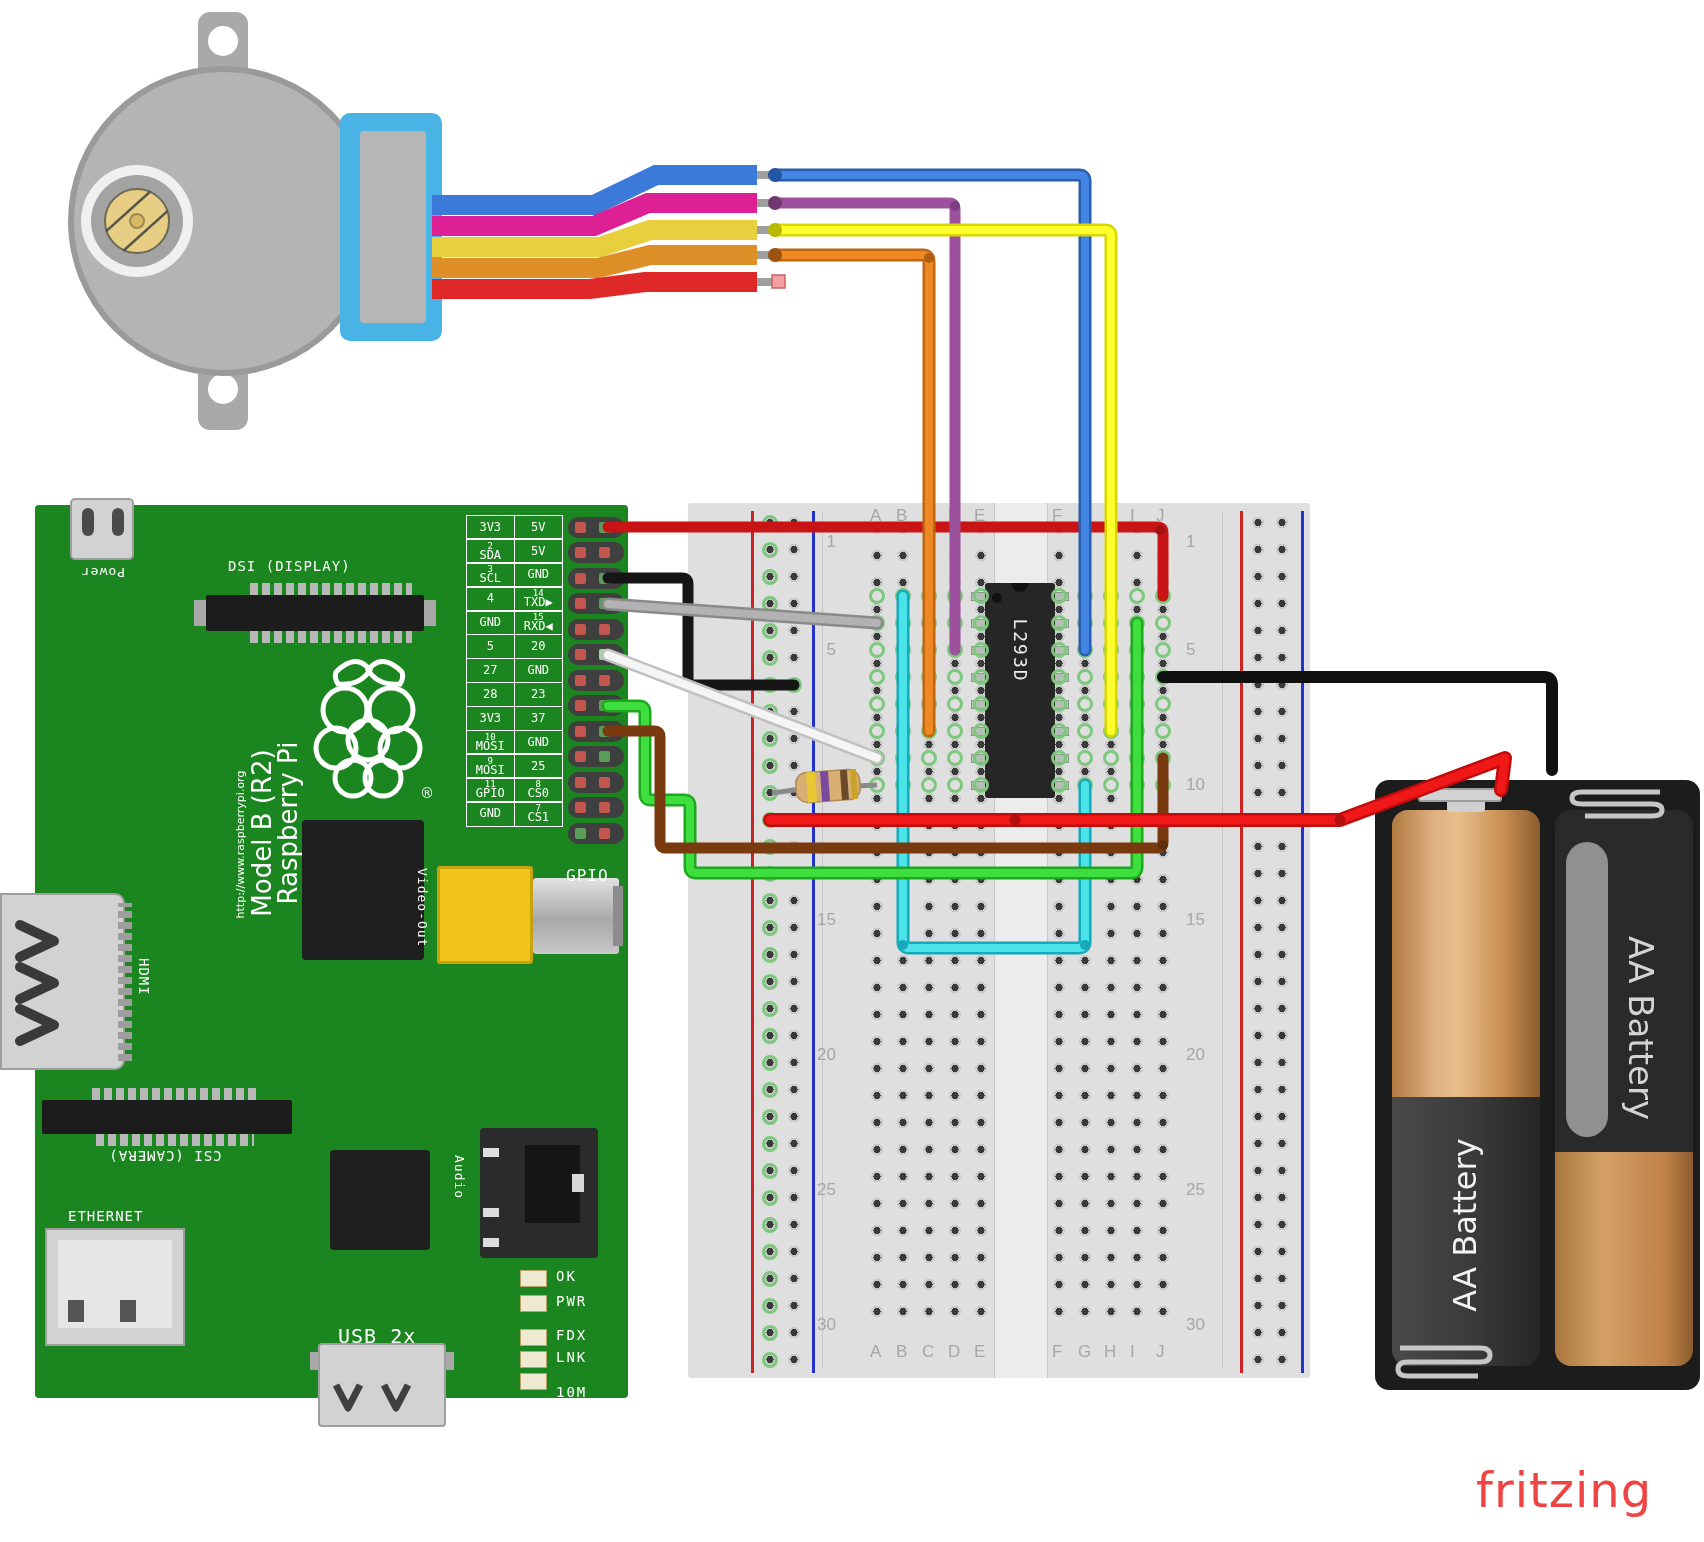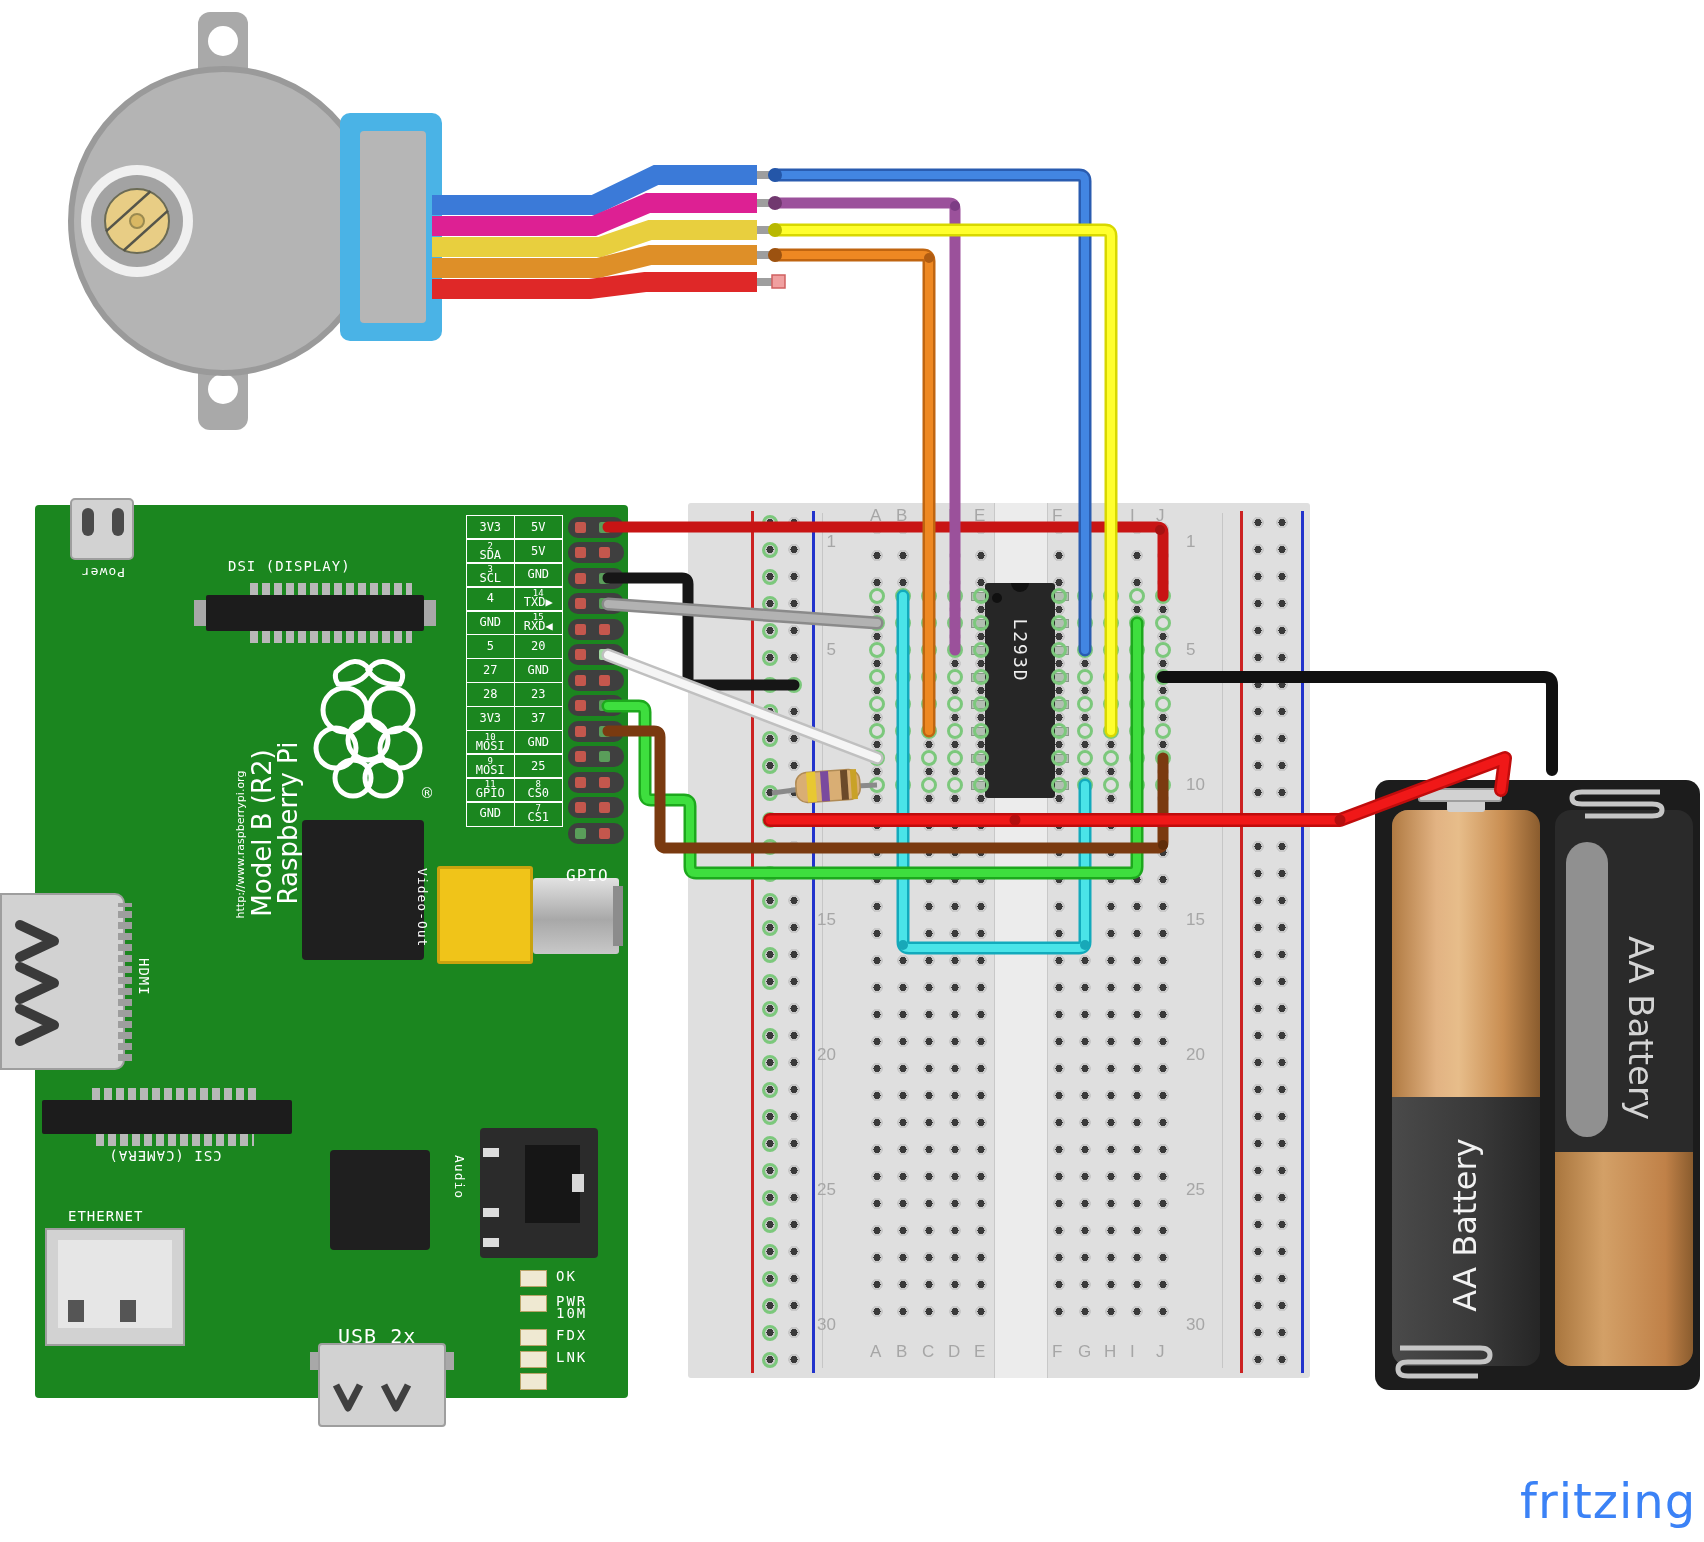--- a/index.html
+++ b/index.html
@@ -165,7 +165,7 @@
       <div class="led" style="top: 1351px;"></div>
       <div class="led-label" style="top: 1349px;">LNK</div>
       <div class="led" style="top: 1373px;"></div>
-      <div class="led-label" style="top: 1305px;">10M</div>
+      <div class="led-label" style="top: 1384px;">10M</div>
     </div>
 
   <div class="silk" style="left:338px;top:1324px;font-size:20px;">USB 2x</div>

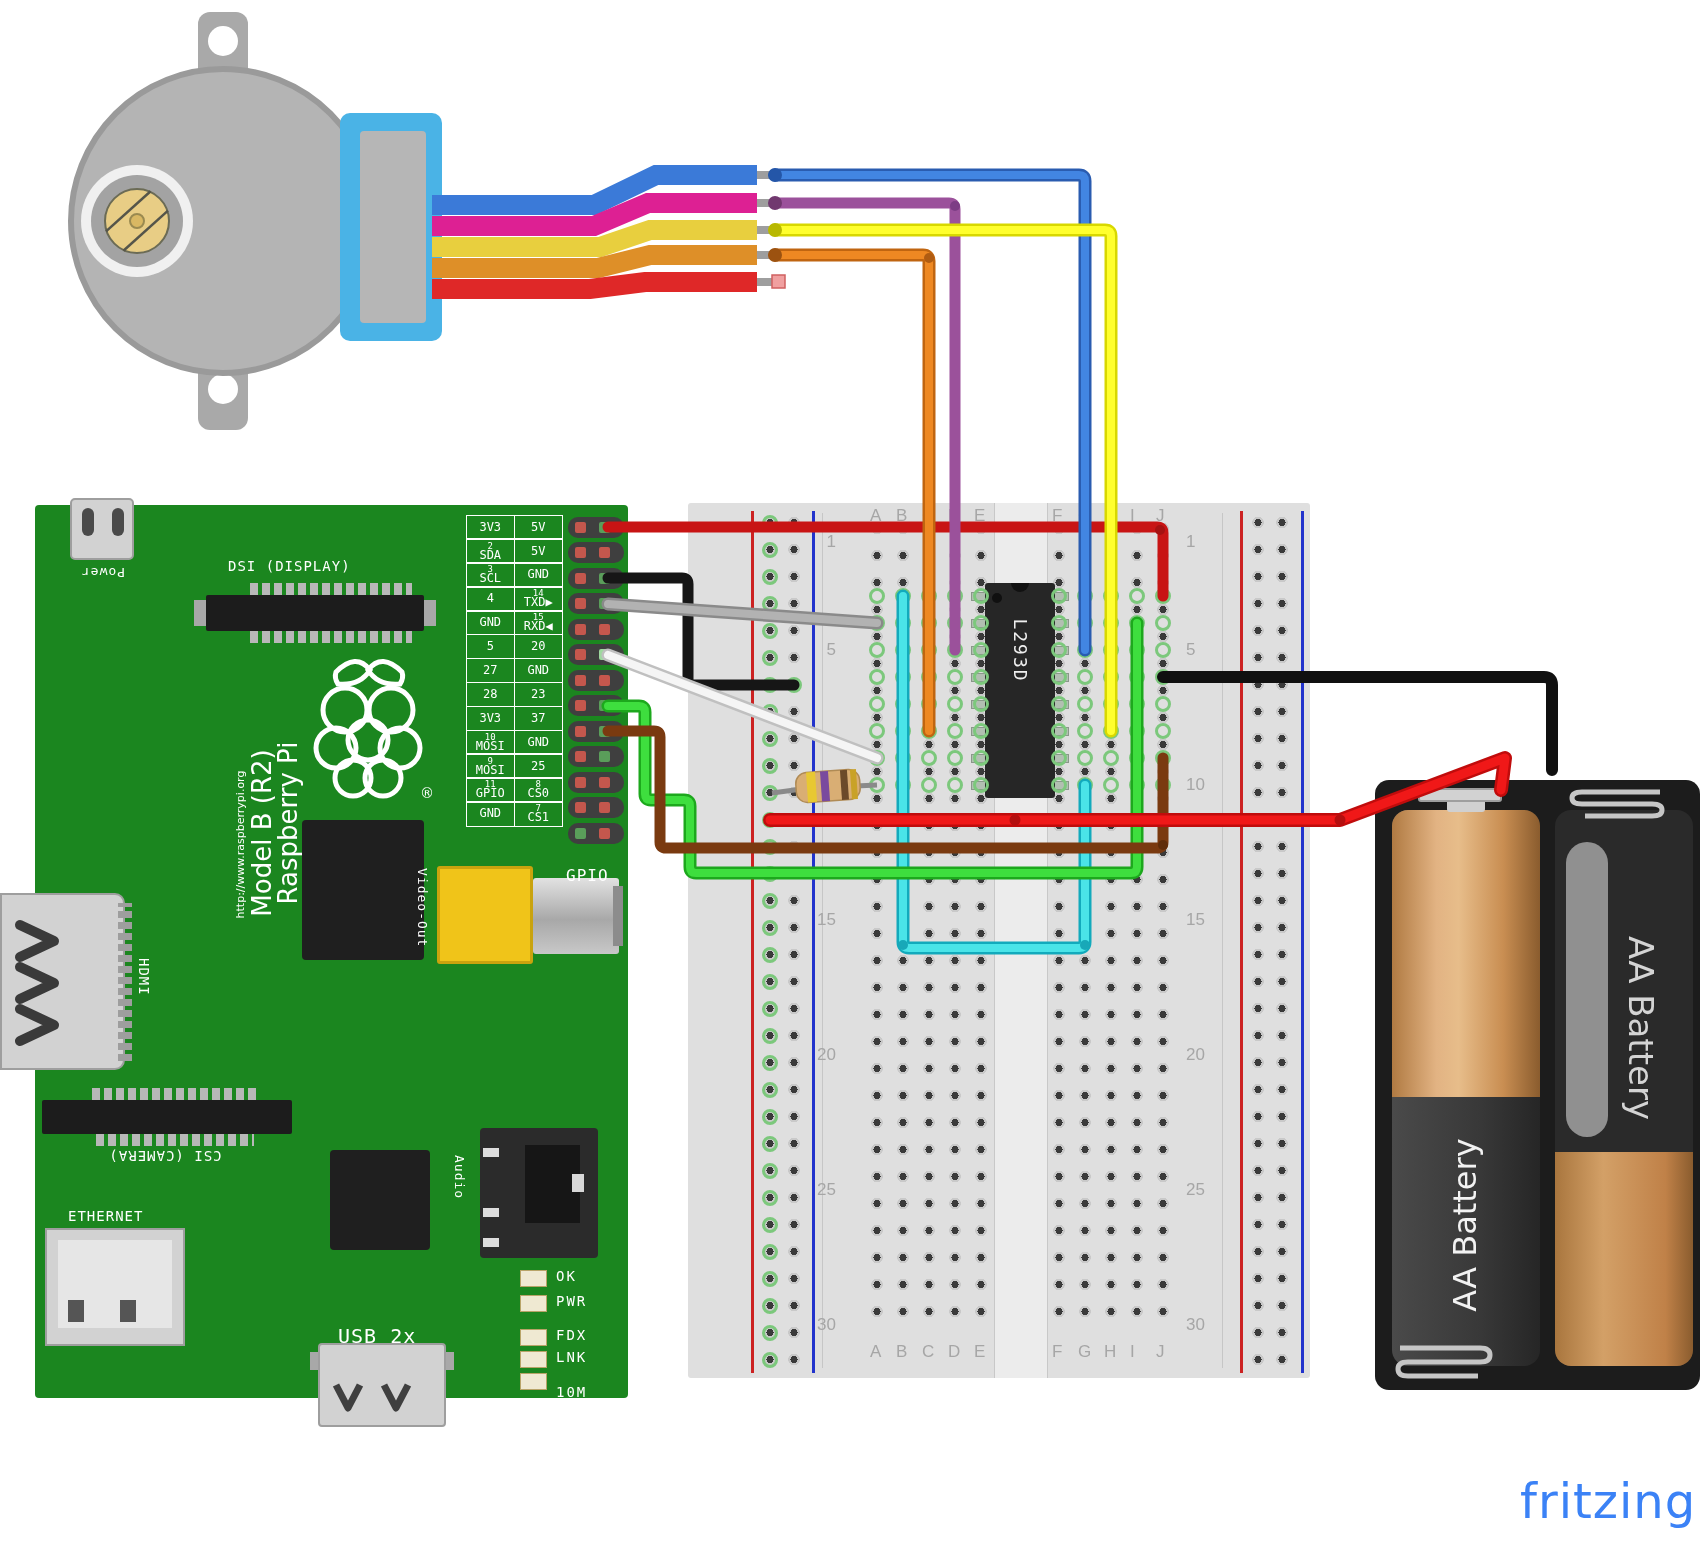--- a/index.html
+++ b/index.html
@@ -68,8 +68,8 @@
   #battery-case{position:absolute;left:1375px;top:780px;width:325px;height:610px;background:#1c1c1c;border-radius:14px;}
   .batt-text{position:absolute;color:#f2f2f2;font-family:"DejaVu Sans",sans-serif;white-space:nowrap;text-align:center;}
   
-  #fritzing-logo{position:absolute;left:1520px;top:1462px;font-family:"DejaVu Sans",sans-serif;
-                 font-size:48px;color:#3b82f6;letter-spacing:1px;margin-top:11px;}
+  #fritzing-logo{position:absolute;left:1476px;top:1462px;font-family:"DejaVu Sans",sans-serif;
+                 font-size:48px;color:#ef4444;letter-spacing:1px;}
   
   #wire-svg{position:absolute;left:0;top:0;z-index:10;pointer-events:none;}
 </style>

